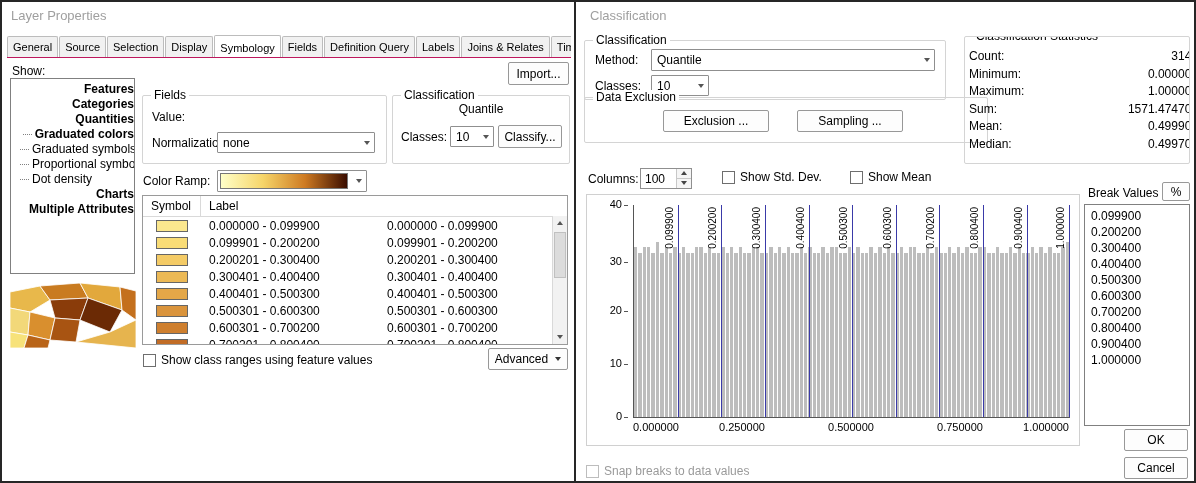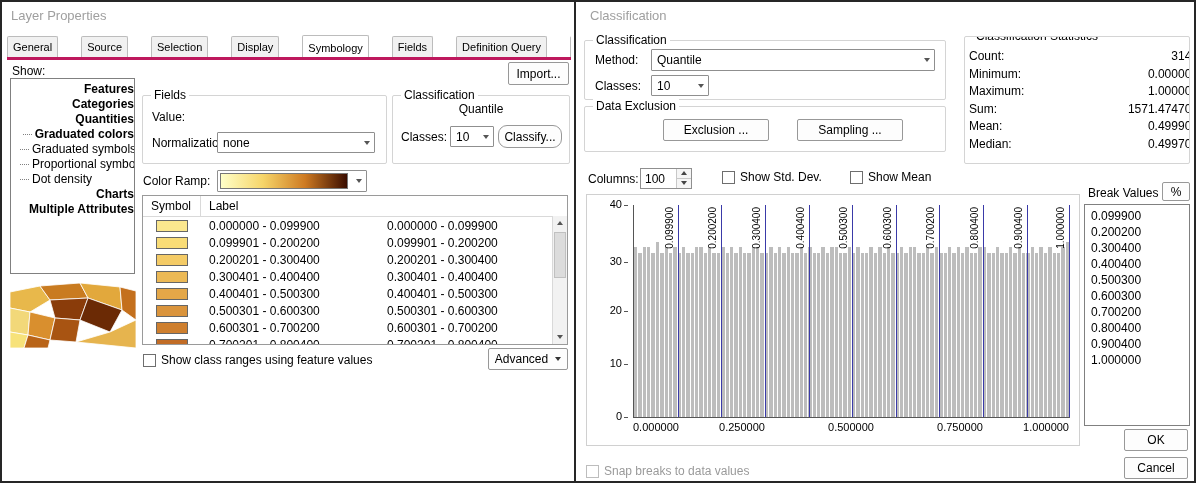--- a/index.html
+++ b/index.html
@@ -11,7 +11,7 @@
   .win-title{position:absolute;left:9px;top:6px;font-size:13px;color:#9f9f9f;white-space:nowrap;}
 
   
-  .tab-strip{position:absolute;left:5px;top:32px;width:564px;height:23px;display:flex;align-items:flex-end;overflow:hidden;border-bottom:3px solid #be185d;gap:22px;}
+  .tab-strip{position:absolute;left:5px;top:32px;width:564px;height:23px;display:flex;align-items:flex-end;overflow:hidden;border-bottom:1px solid #be185d;}
   .tab{flex:0 0 auto;font-size:11px;padding:4px 5px;background:#f1f1f1;border:1px solid #bcbcbc;border-bottom:none;margin-right:1px;border-radius:2px 2px 0 0;white-space:nowrap;}
   .tab.active{background:#fff;padding-top:6px;margin-bottom:-1px;}
 

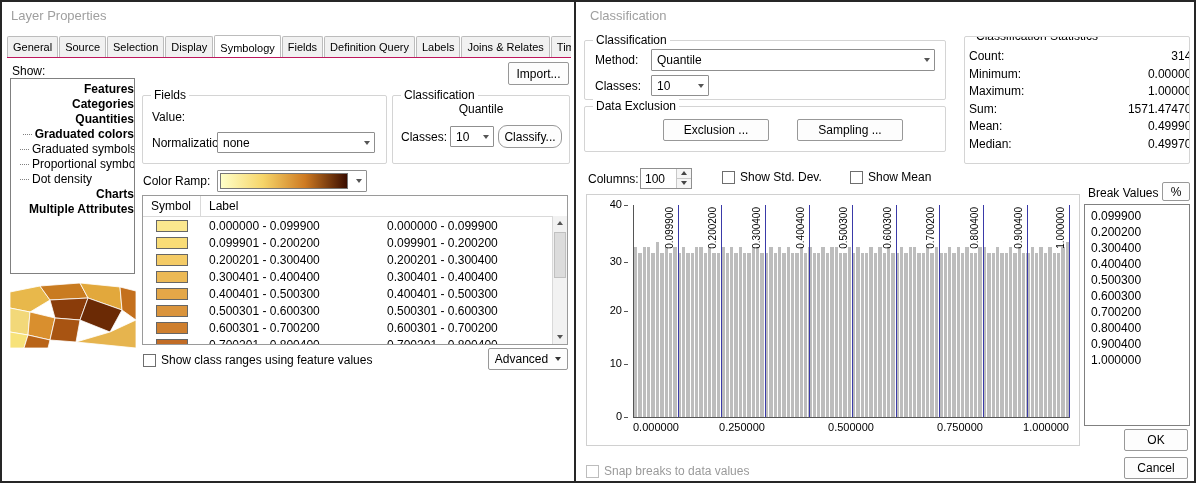--- a/index.html
+++ b/index.html
@@ -68,7 +68,7 @@
 
   
   .rclass-group{left:8px;top:38px;width:360px;height:58px;}
-  .excl-group{left:8px;top:104px;width:360px;height:44px;}
+  .excl-group{left:8px;top:95px;width:360px;height:44px;padding-left:42px;}
   .stats-group{left:388px;top:34px;width:224px;height:126px;overflow:hidden;}
   .stat-rows{position:absolute;left:4px;top:12px;right:0;}
   .stat-row{position:relative;height:17.5px;}

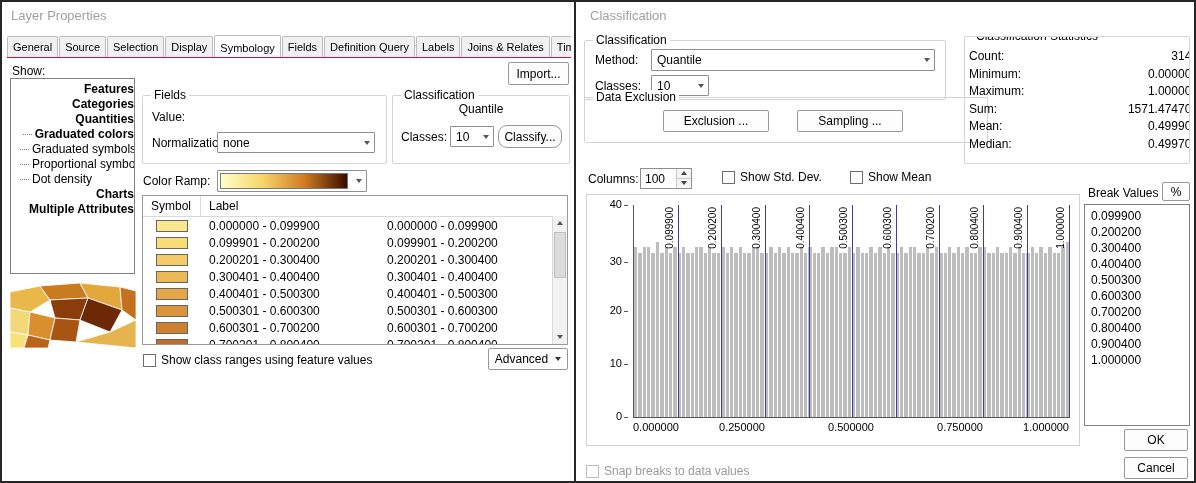--- a/index.html
+++ b/index.html
@@ -180,7 +180,7 @@
         <span class="combo-text">10</span>
         <span class="combo-arrow"></span>
       </div>
-      <button class="btn" style="left:105px;top:29px;width:64px;height:23px;border-radius:9px;">Classify...</button>
+      <button class="btn" style="left:105px;top:29px;width:64px;height:23px;">Classify...</button>
     </div>
 
     <span class="ramp-label">Color Ramp:</span>

